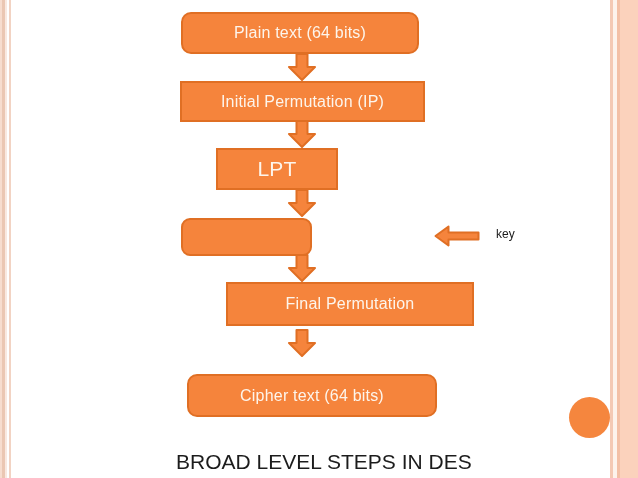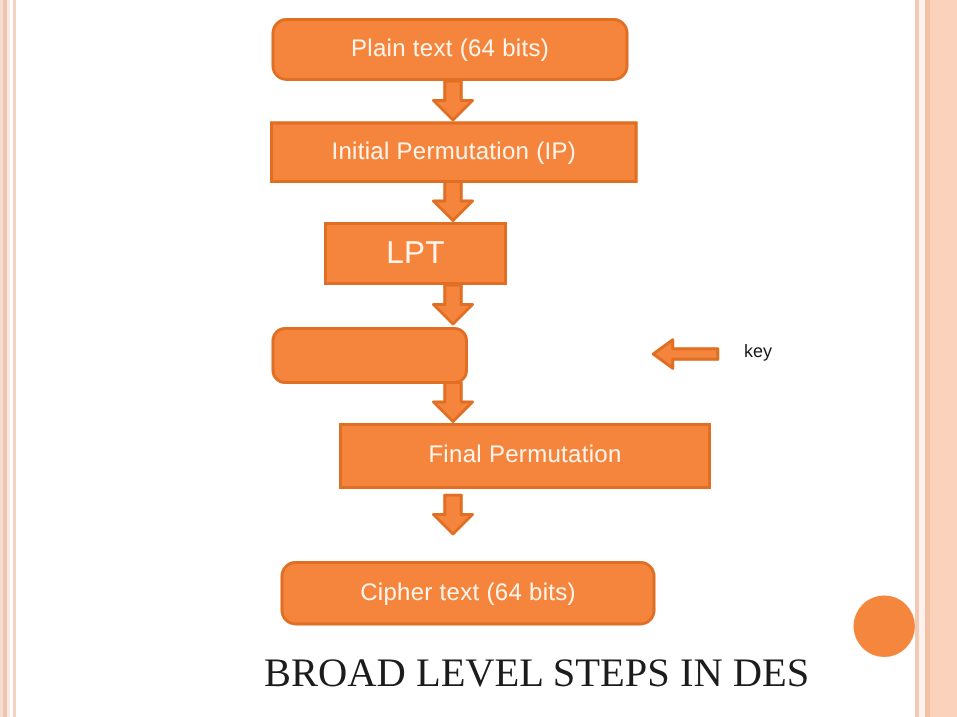--- a/index.html
+++ b/index.html
@@ -53,8 +53,8 @@
     color:var(--key-text);
   }
   .title {
-    position:absolute; left:176px; top:433px; white-space:nowrap;
-    font-family:Liberation Serif, serif; font-size:27px;
+    position:absolute; left:176px; top:450px; white-space:nowrap;
+    font-family:Liberation Sans, sans-serif; font-size:21px;
     color:var(--title-text);
   }
   .circle {

